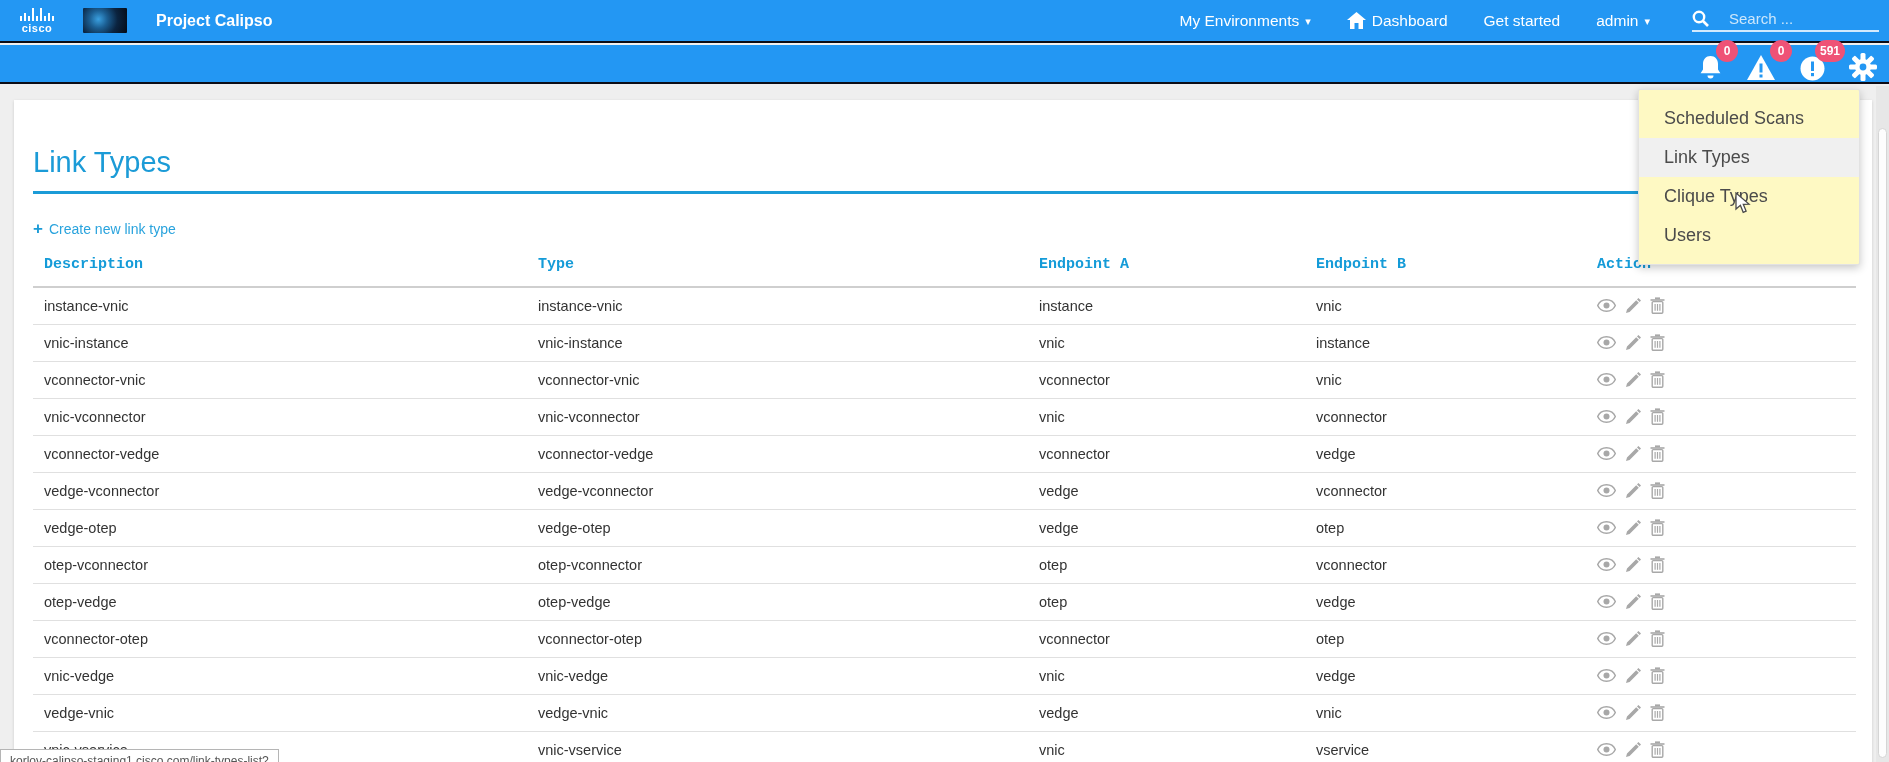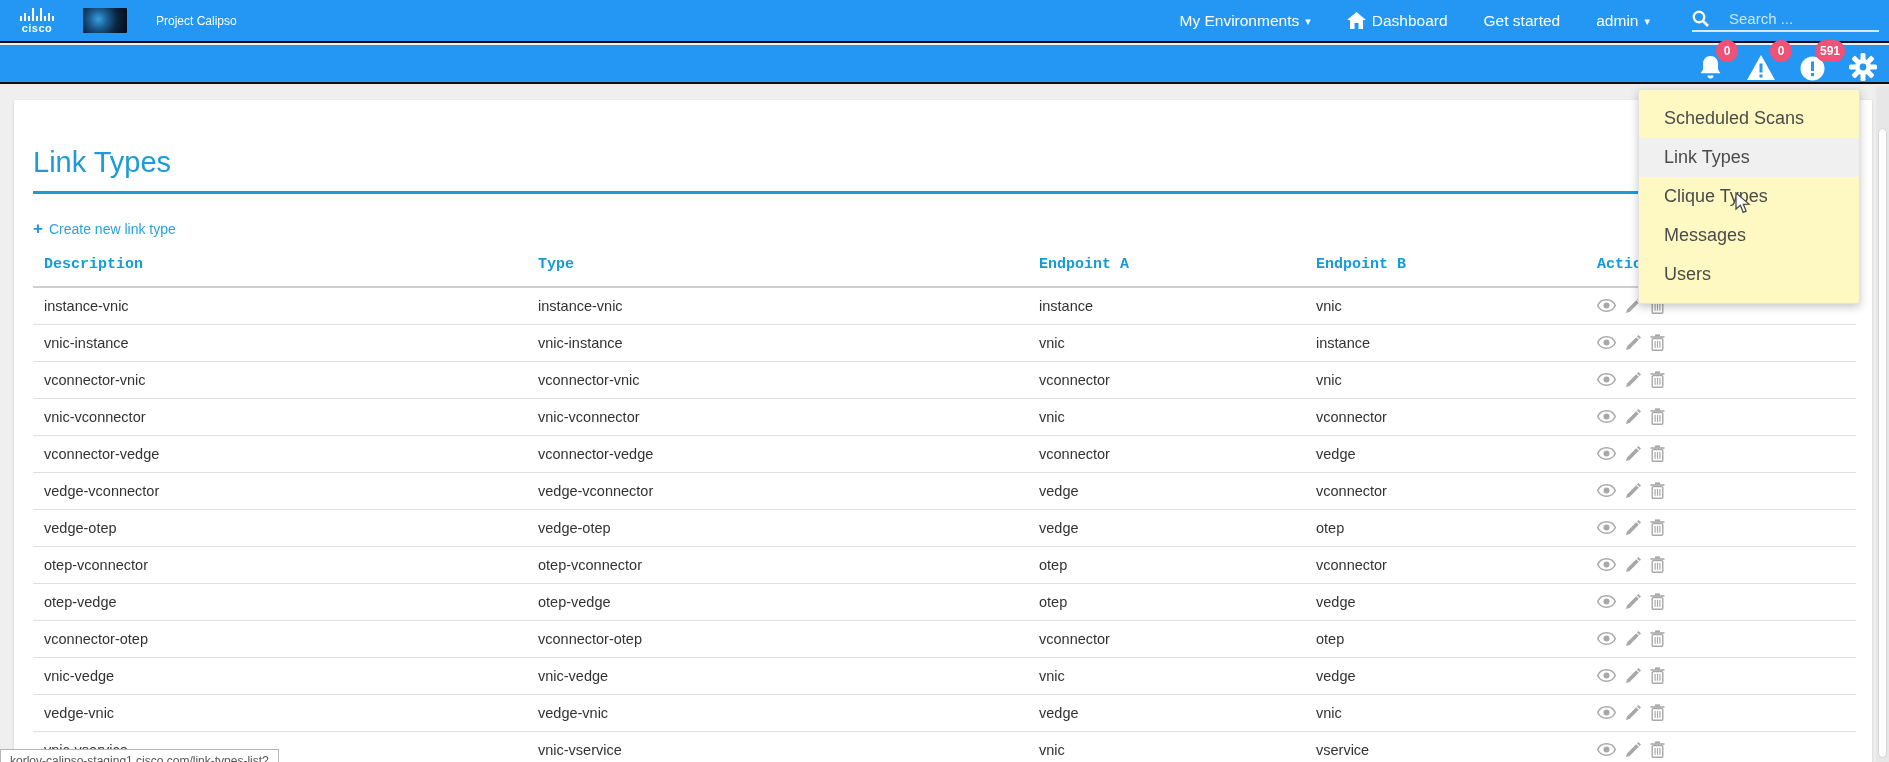--- a/index.html
+++ b/index.html
@@ -26,7 +26,7 @@
     width:44px; height:25px; border-radius:1px;
     background:radial-gradient(circle at 35% 45%, #3aa0e0 0%, #1b5e92 28%, #0b2440 60%, #050a14 100%);
   }
-  .app-title { font-size:12px; font-weight:400; }
+  .app-title { font-size:16px; font-weight:700; }
 
   .top-nav { margin-left:auto; display:flex; align-items:center; gap:36px; padding-right:10px; font-size:15.5px; }
   .nav-item { display:flex; align-items:center; gap:6px; cursor:pointer; white-space:nowrap; }

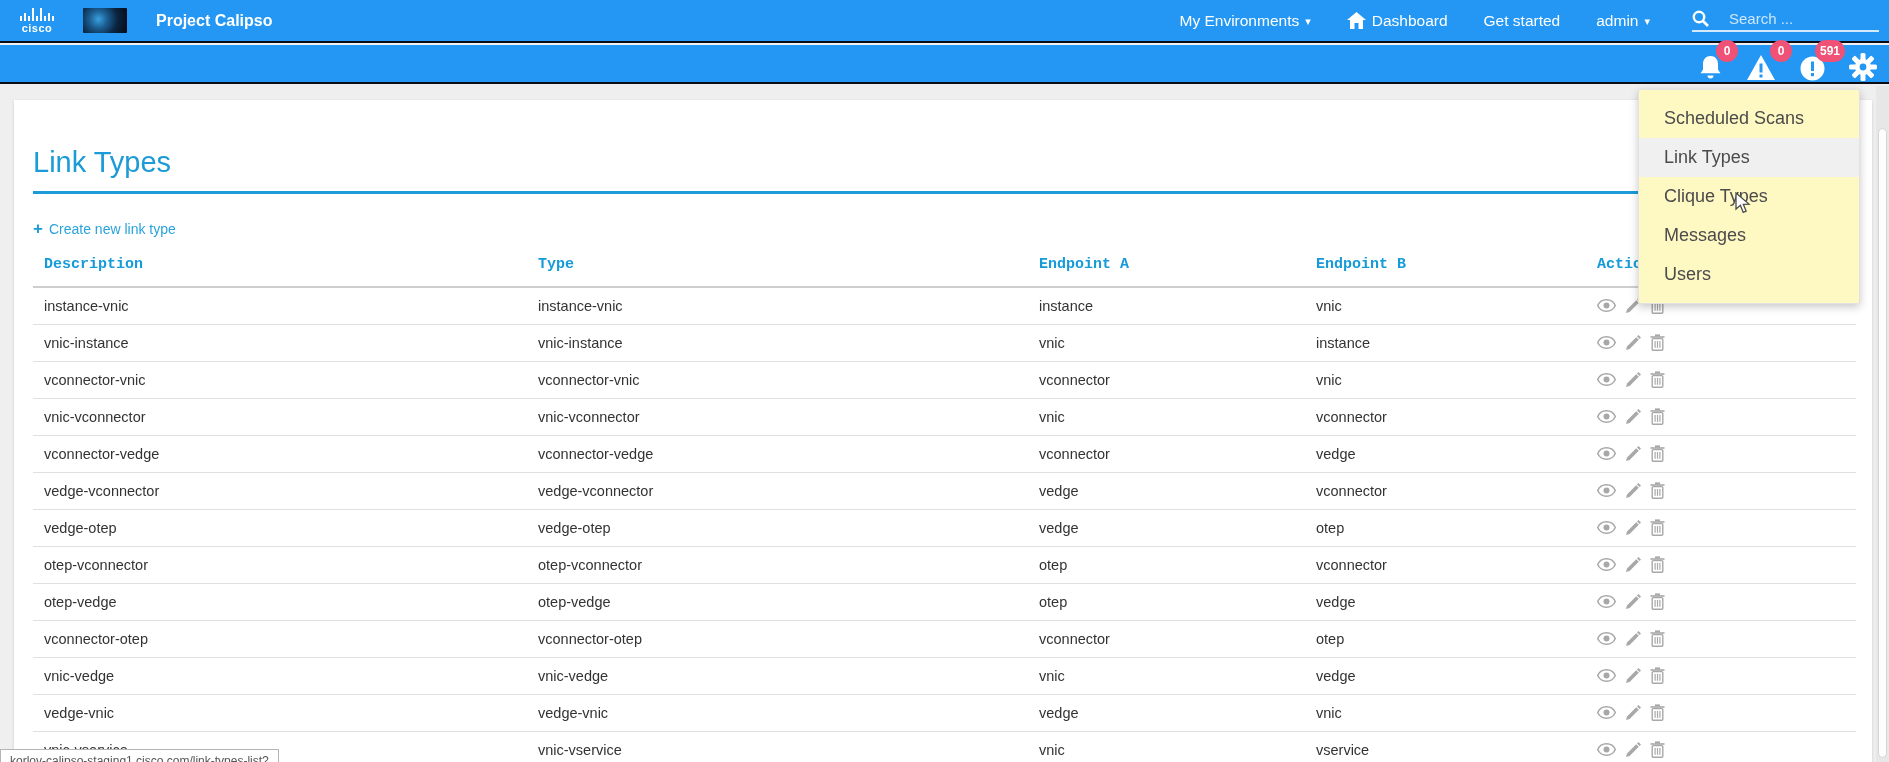--- a/index.html
+++ b/index.html
@@ -575,7 +575,6 @@
     <div class="item">Scheduled Scans</div>
     <div class="item active">Link Types</div>
     <div class="item">Clique Types</div>
-    <div class="item">Messages</div>
     <div class="item">Users</div>
   </div>
 

